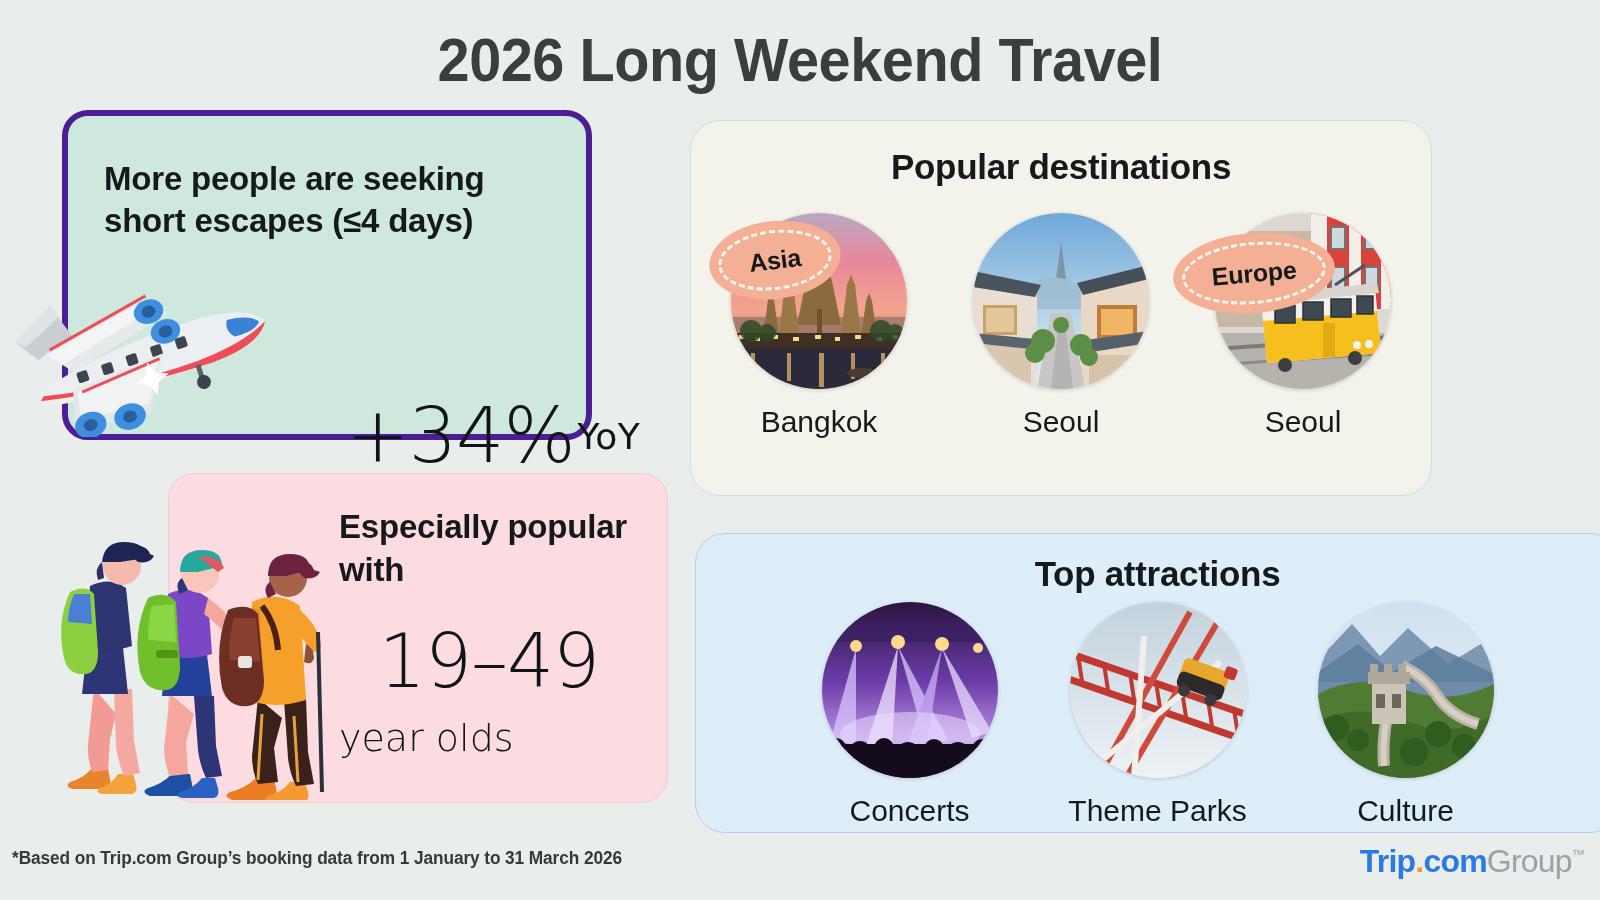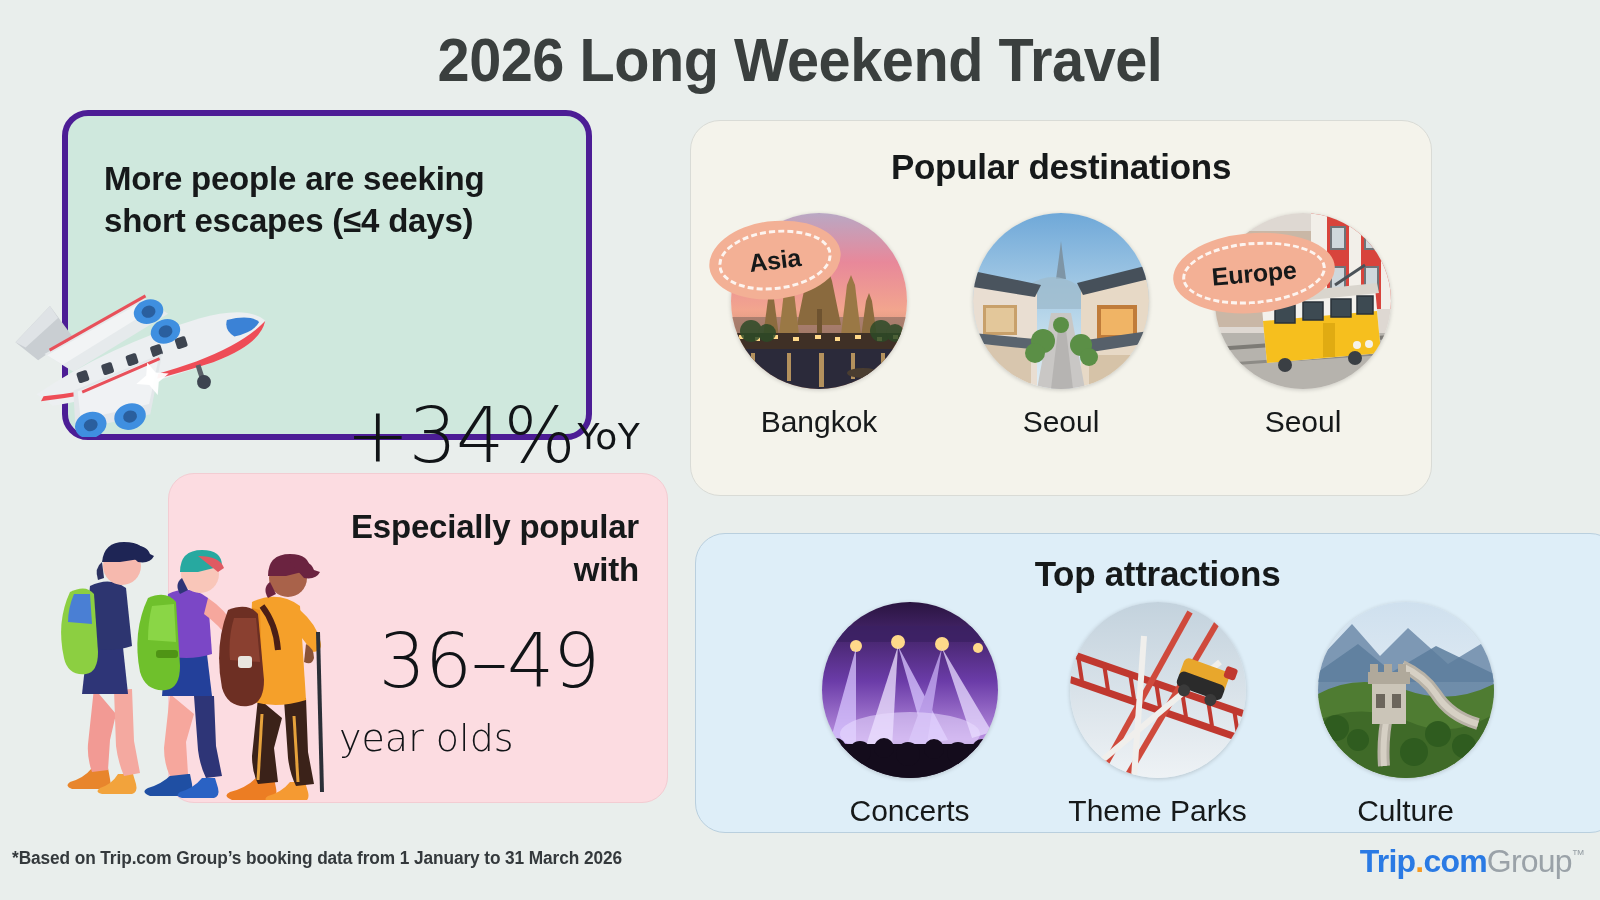--- a/index.html
+++ b/index.html
@@ -54,7 +54,7 @@
     border:1px solid #f3ccd2;
   }
   .pink-head{
-    position:absolute;right:28px;top:32px;width:300px;text-align:right;
+    position:absolute;right:28px;top:32px;width:300px;text-align:left;
     font-size:33px;font-weight:700;line-height:1.3;color:#16191a;
     letter-spacing:-0.2px;
   }

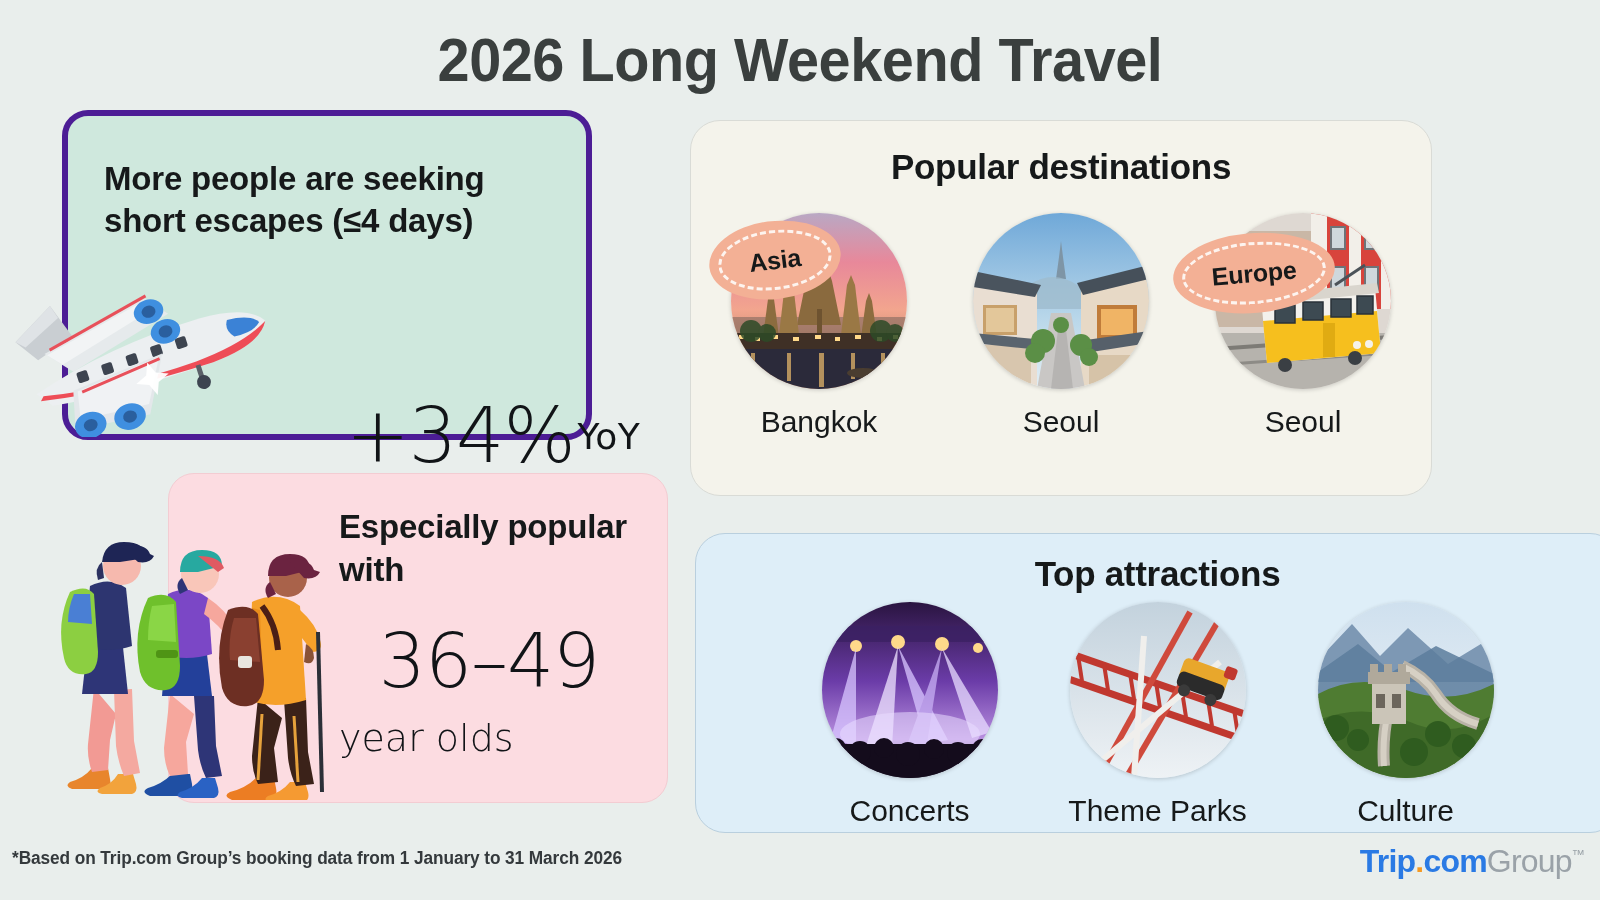--- a/index.html
+++ b/index.html
@@ -201,7 +201,7 @@
 
   <div class="card card-pink">
     <div class="pink-head">Especially popular with</div>
-    <div class="pink-age">36–49</div>
+    <div class="pink-age">19–49</div>
     <div class="pink-sub">year olds</div>
   </div>
 

